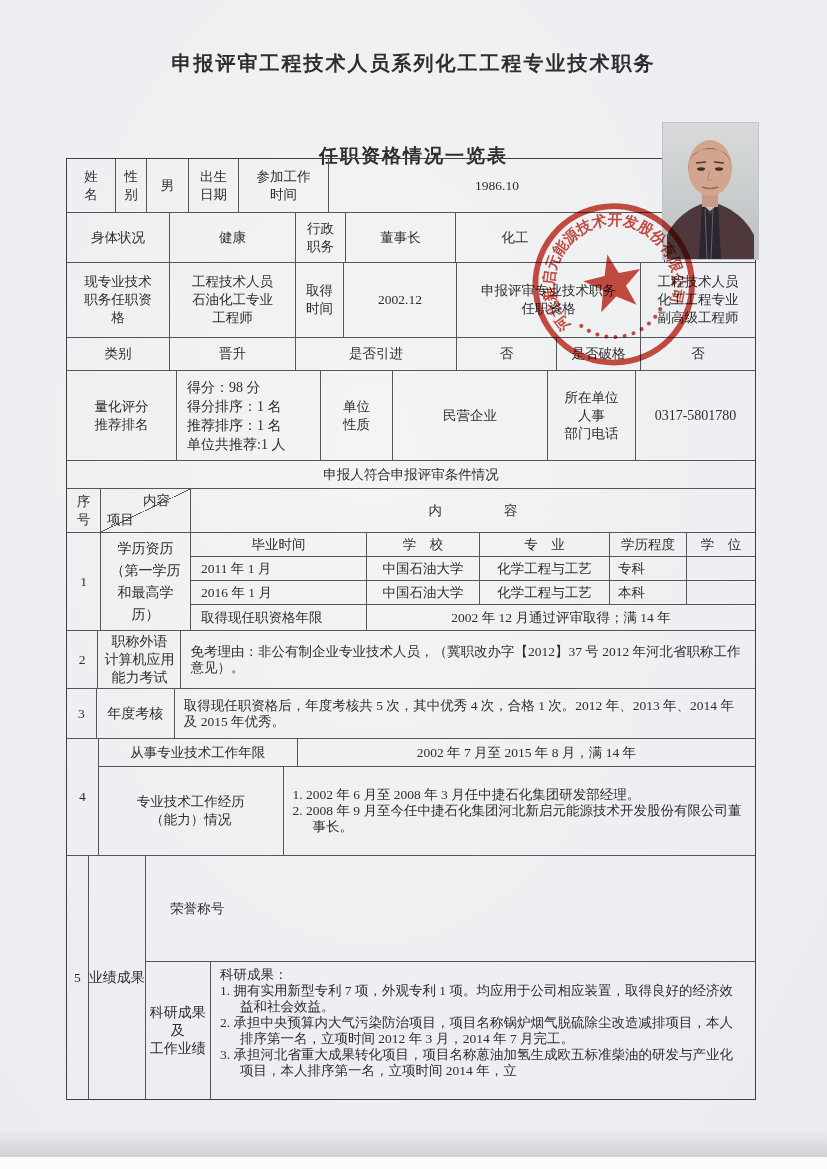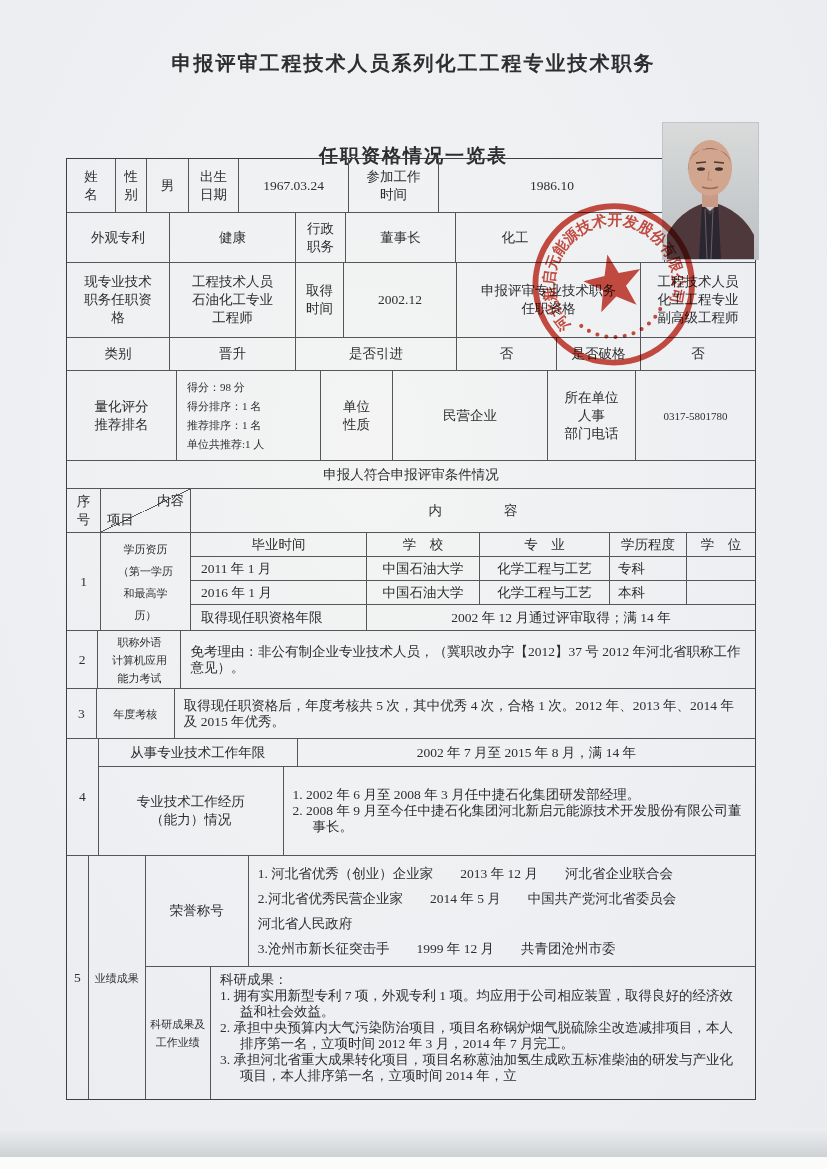--- a/index.html
+++ b/index.html
@@ -76,7 +76,6 @@
       <div class="c" style="width:42px;">男</div>
       <div class="c pre" style="width:50px;">出生
 日期</div>
-      <div class="c" style="width:110px;">1967.03.24</div>
       <div class="c pre" style="width:90px;">参加工作
 时间</div>
       <div class="c fx" style="padding-right:90px;">1986.10</div>

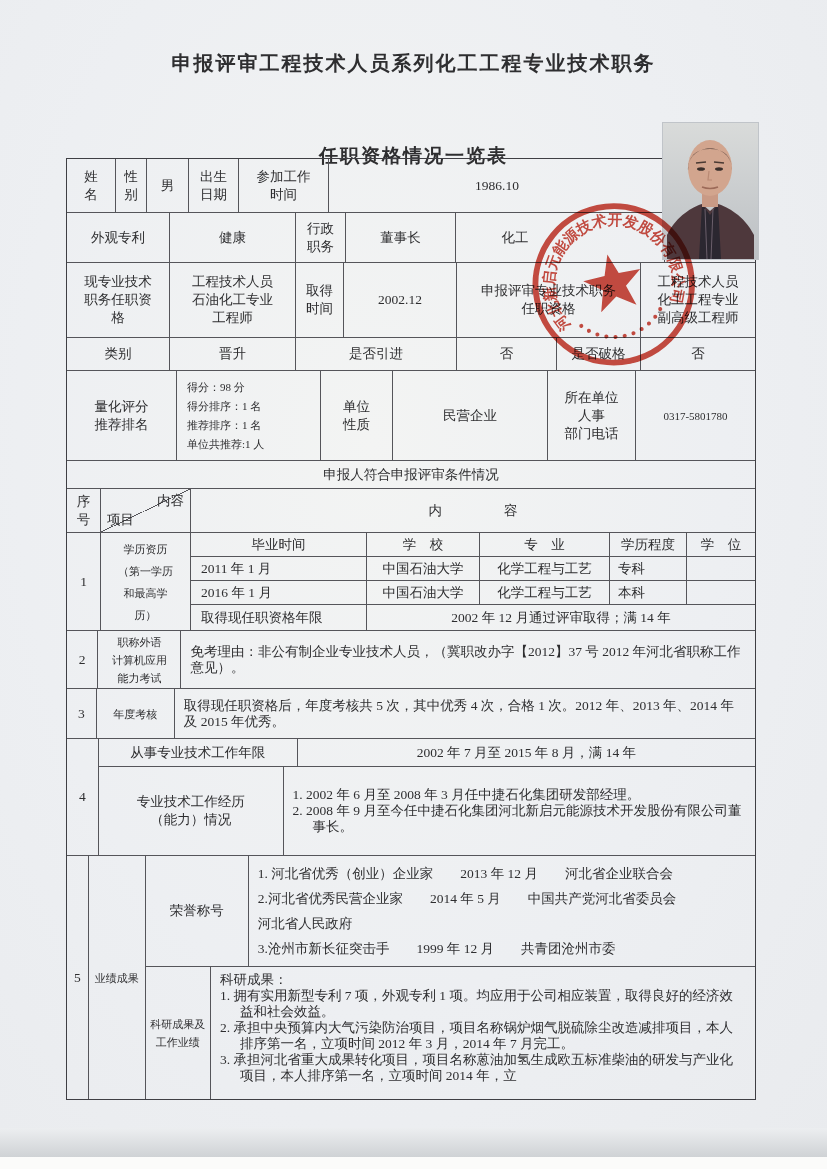--- a/index.html
+++ b/index.html
@@ -82,7 +82,7 @@
     </div>
 
     <div class="band" style="min-height:50px;">
-      <div class="c" style="width:103px;">外观专利</div>
+      <div class="c" style="width:103px;">身体状况</div>
       <div class="c" style="width:126px;">健康</div>
       <div class="c pre" style="width:50px;">行政
 职务</div>

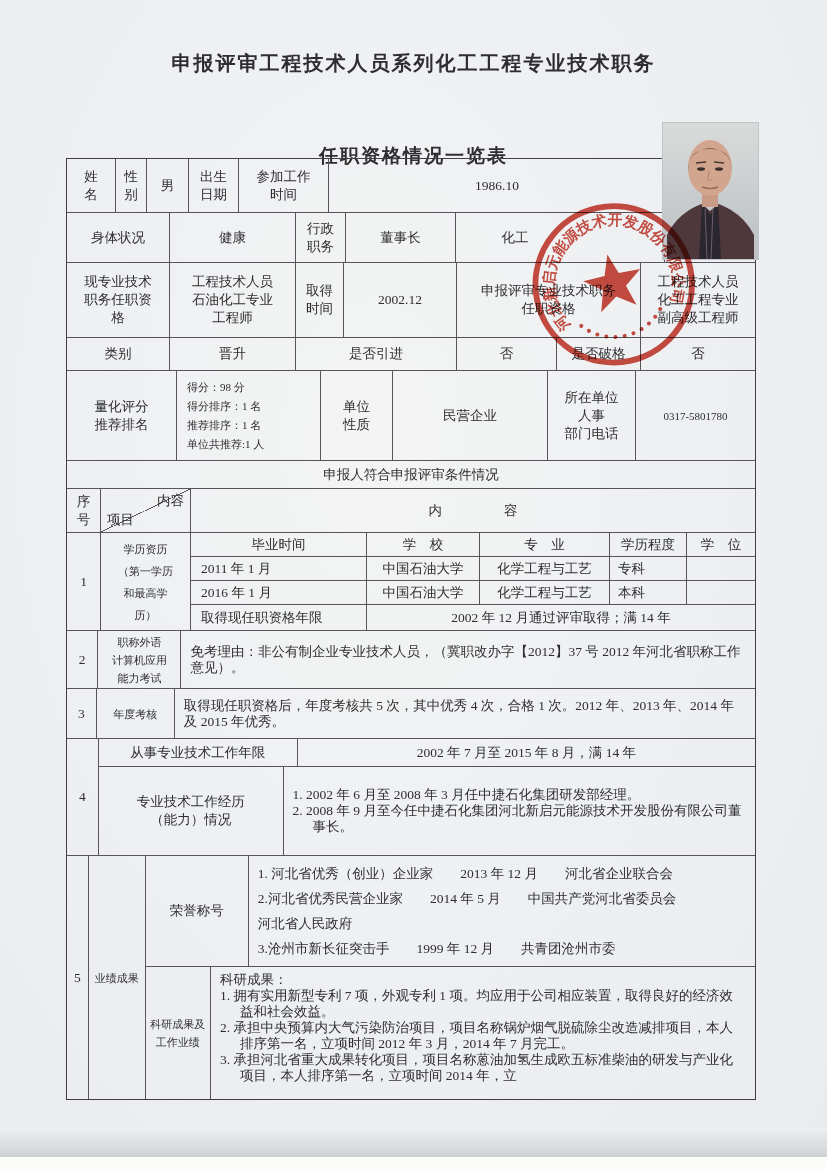--- a/index.html
+++ b/index.html
@@ -37,7 +37,7 @@
   .pl8 { padding-left:8px; } .pl10 { padding-left:10px; }
   .content-block { display:block; padding:5px 9px; text-align:left; line-height:16px; }
   .hang { padding-left:20px; text-indent:-20px; }
-  .smallf { font-size:11px; }
+  .smallf { font-size:14px; }
 
   
   .photo { position:absolute; left:663px; top:123px; width:95px; height:136px; z-index:3;

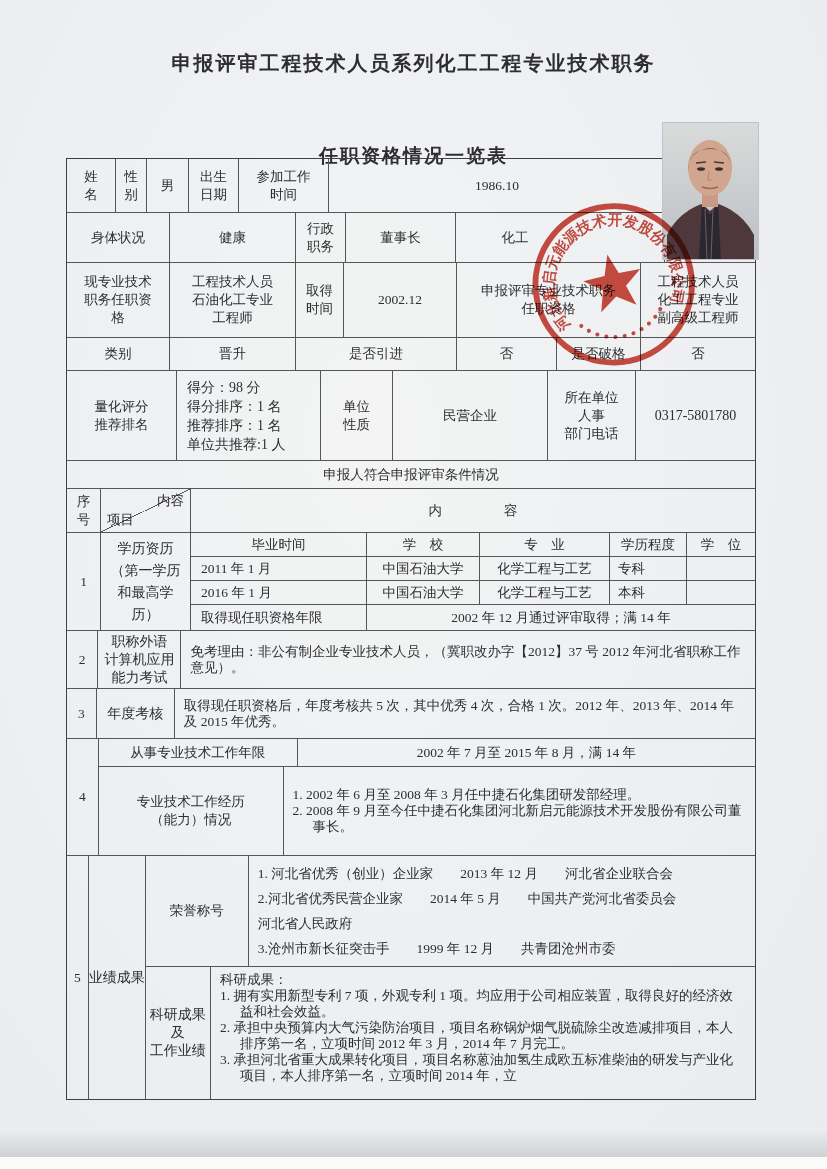--- a/index.html
+++ b/index.html
@@ -53,7 +53,7 @@
   
   .diag { position:relative;
     background:linear-gradient(to bottom right, transparent 49.5%, #55555a 49.5%, #55555a 50.6%, transparent 50.6%); }
-  .diag .tr { position:absolute; top:3px; right:6px; }
+  .diag .tr { position:absolute; top:3px; right:20px; }
   .diag .bl { position:absolute; bottom:3px; left:6px; }
   .inner-head { display:flex; gap:62px; justify-content:center; }
 </style>

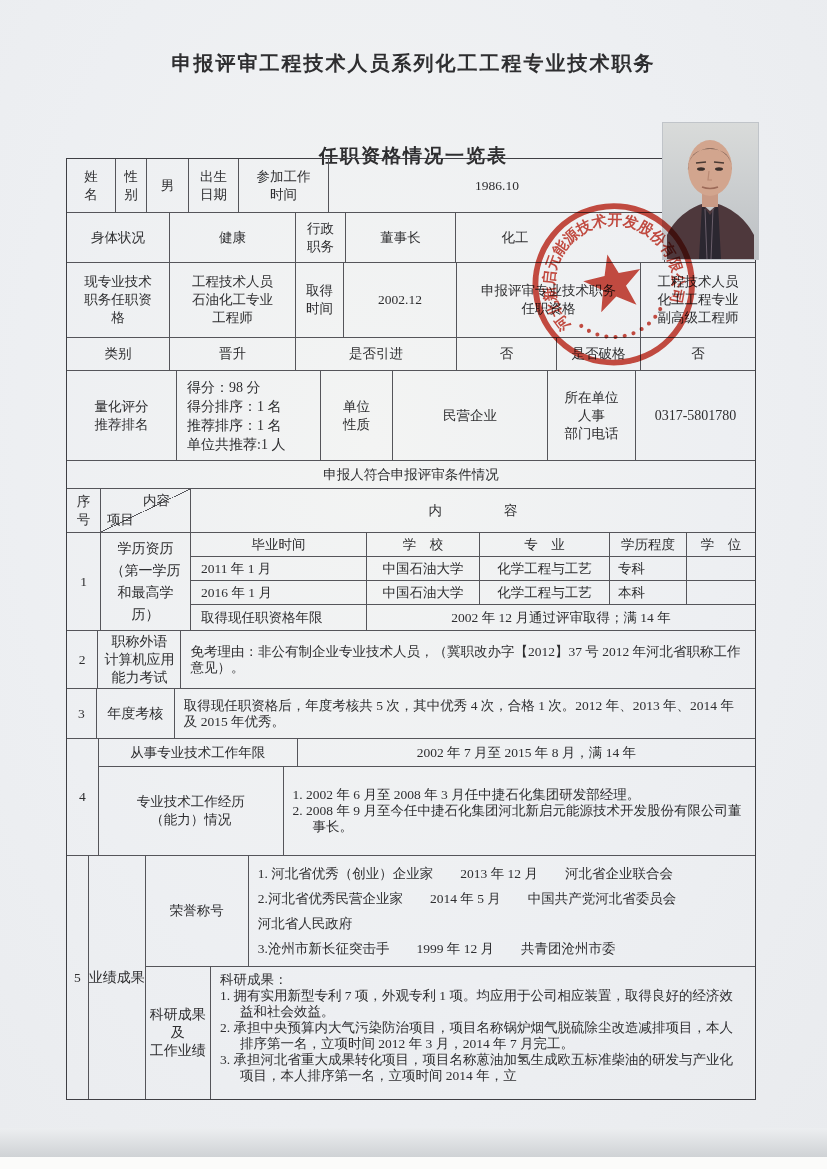--- a/index.html
+++ b/index.html
@@ -232,14 +232,6 @@
       <div class="sub">
         <div class="srow" style="min-height:106px;">
           <div class="c" style="width:103px;">荣誉称号</div>
-          <div class="c fx left">
-            <div class="content-block" style="line-height:25px;">
-              <div>1. 河北省优秀（创业）企业家　　2013 年 12 月　　河北省企业联合会</div>
-              <div>2.河北省优秀民营企业家　　2014 年 5 月　　中国共产党河北省委员会</div>
-              <div>河北省人民政府</div>
-              <div>3.沧州市新长征突击手　　1999 年 12 月　　共青团沧州市委</div>
-            </div>
-          </div>
         </div>
         <div class="srow" style="flex:1 1 auto;">
           <div class="c pre smallf" style="width:103px; line-height:18px;">科研成果及

